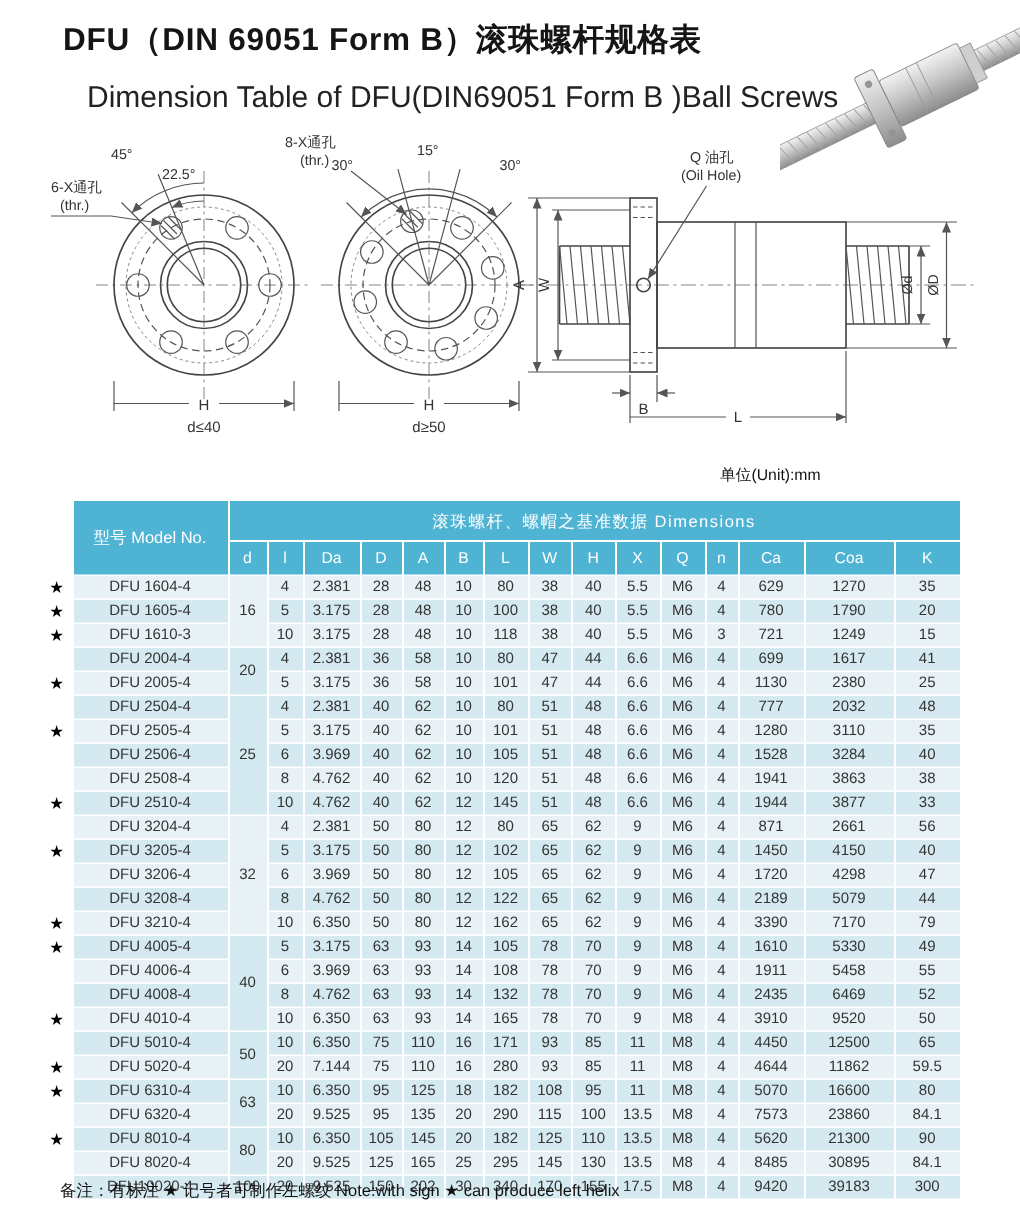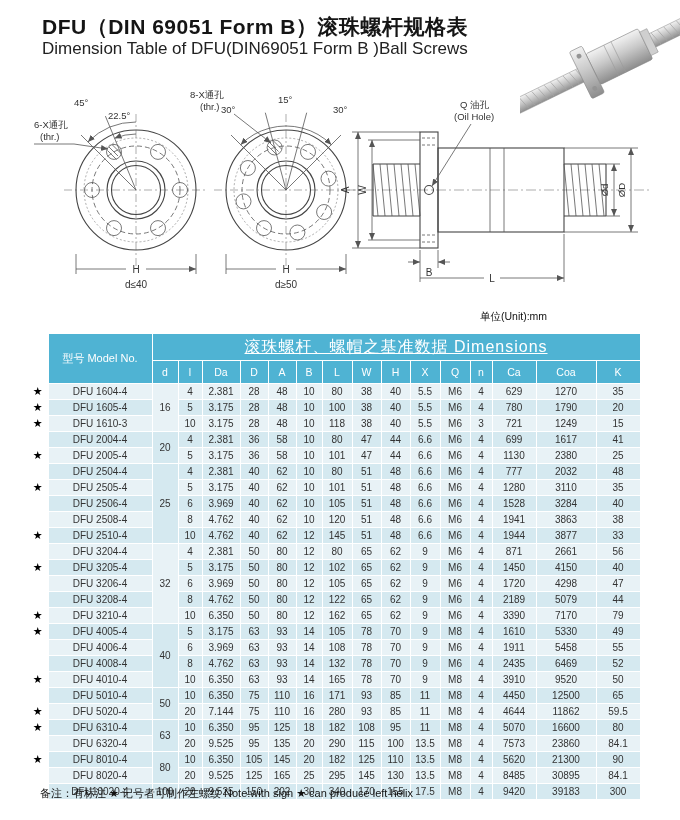--- a/index.html
+++ b/index.html
@@ -7,7 +7,7 @@
   .page{position:relative;width:680px;height:820px;background:#fff;overflow:hidden;}
   .title-block{position:absolute;left:42px;top:14px;}
   .title-zh{font-size:21px;font-weight:bold;letter-spacing:.5px;margin:0;line-height:26px;color:#151515;}
-  .title-en{font-size:17px;margin:0;line-height:18px;color:#222;}
+  .title-en{font-size:20px;margin:16px;line-height:18px;color:#222;}
   .photo{position:absolute;left:520px;top:4px;}
   .drawings{position:absolute;left:28px;top:86px;}
   .legend{position:absolute;left:40px;top:295px;font-size:10.5px;line-height:15px;color:#111;}

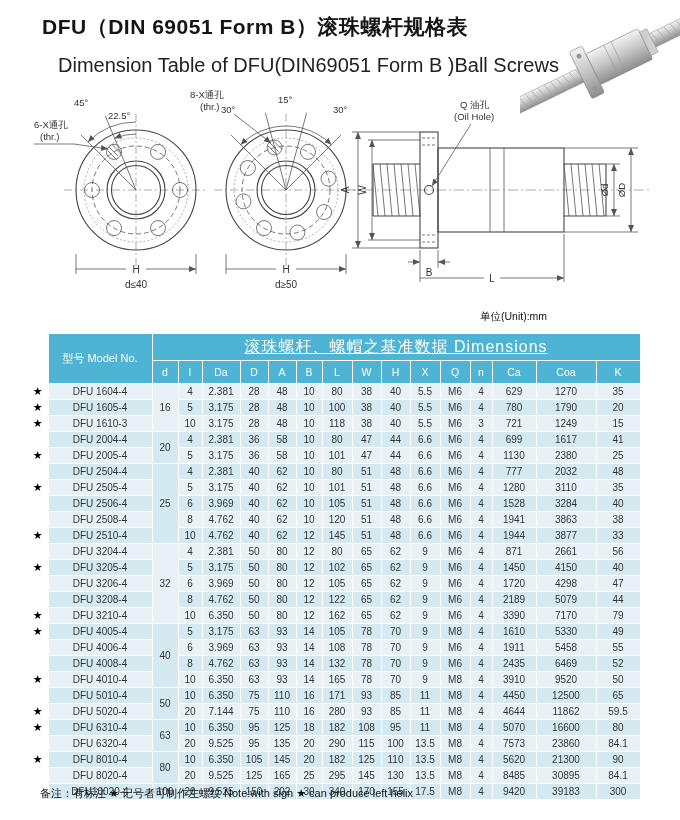--- a/index.html
+++ b/index.html
@@ -15,7 +15,7 @@
   table.spec{position:absolute;left:28px;top:333px;width:612px;border-collapse:collapse;table-layout:fixed;}
   table.spec th,table.spec td{border:1px solid #fff;text-align:center;padding:0;white-space:nowrap;overflow:hidden;}
   table.spec thead th{background:#4fb3d3;color:#fff;font-weight:normal;}
-  th.th-dims{height:26px;font-size:16px;letter-spacing:1px;text-decoration:underline;}
+  th.th-dims{height:26px;font-size:11px;letter-spacing:1px;}
   th.th-model{font-size:11px;}
   tr.cols-row th{height:22px;font-size:10.5px;}
   tbody td{height:15px;font-size:10px;color:#333;}

